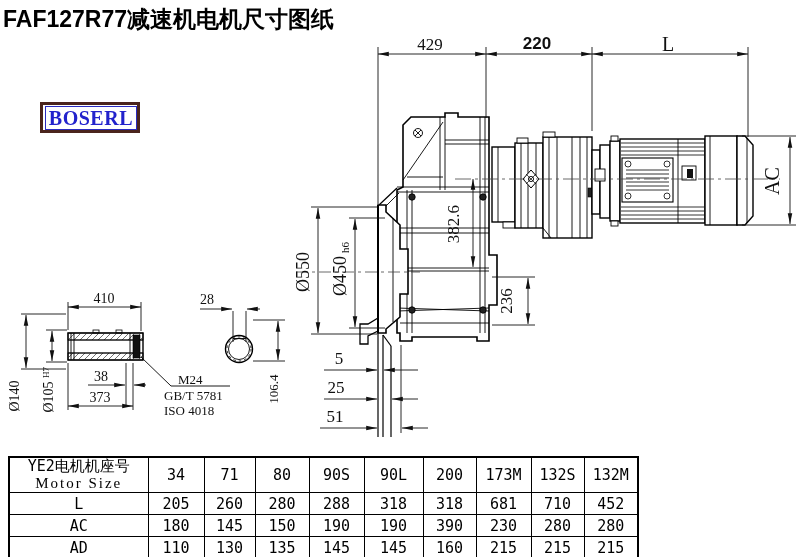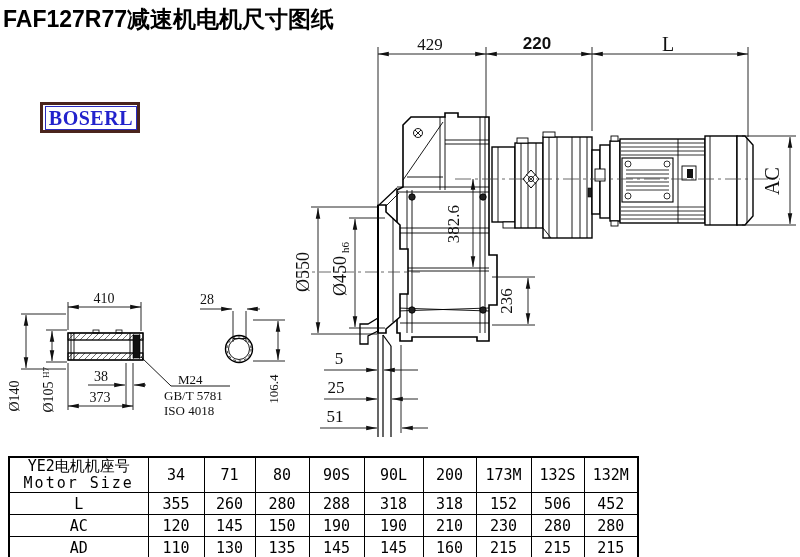--- a/index.html
+++ b/index.html
@@ -292,7 +292,7 @@
         <tr>
       <td class="hdr">
         <div>YE2电机机座号</div>
-        <div style="letter-spacing:2px;">Motor Size</div>
+        <div style="letter-spacing:2px;font-family:Liberation Serif, serif;">Motor Size</div>
       </td>
       <td class="hdr">34</td>
       <td class="hdr">71</td>

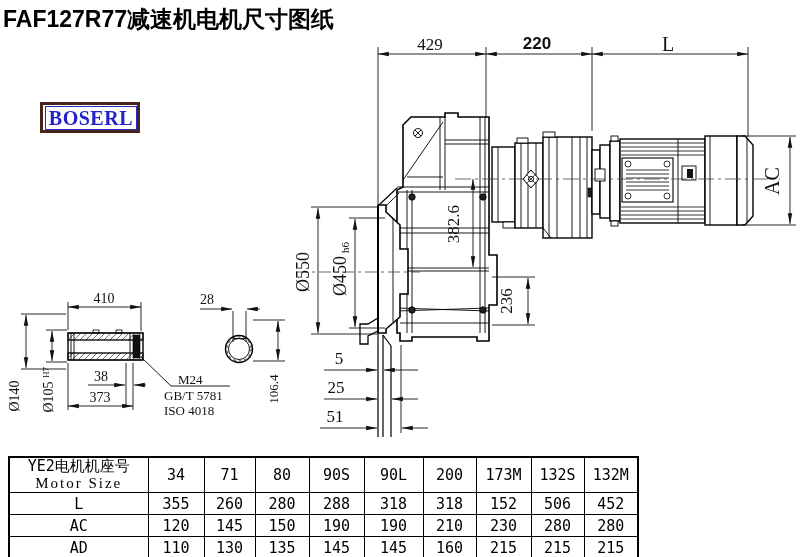--- a/index.html
+++ b/index.html
@@ -306,7 +306,7 @@
     </tr>
     <tr>
       <td>L</td>
-      <td>355</td>
+      <td>205</td>
       <td>260</td>
       <td>280</td>
       <td>288</td>

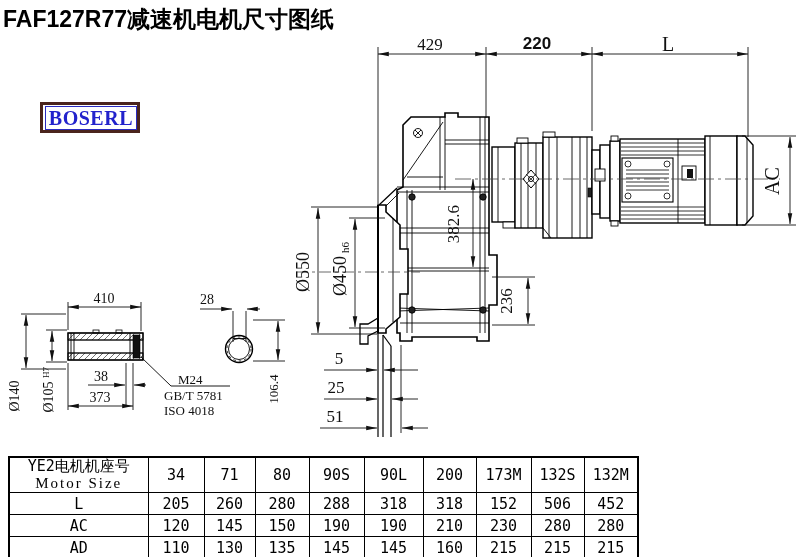--- a/index.html
+++ b/index.html
@@ -312,7 +312,7 @@
       <td>288</td>
       <td>318</td>
       <td>318</td>
-      <td>152</td>
+      <td>681</td>
       <td>506</td>
       <td>452</td>
     </tr>

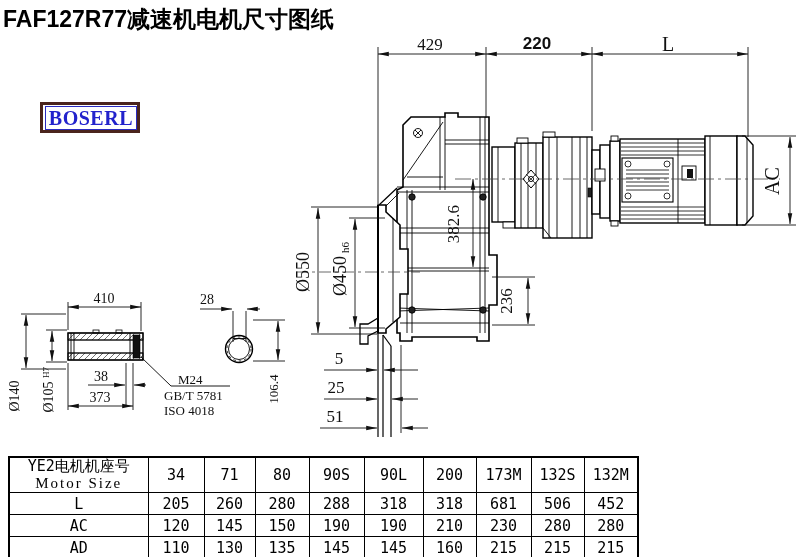--- a/index.html
+++ b/index.html
@@ -313,7 +313,7 @@
       <td>318</td>
       <td>318</td>
       <td>681</td>
-      <td>506</td>
+      <td>710</td>
       <td>452</td>
     </tr>
     <tr>

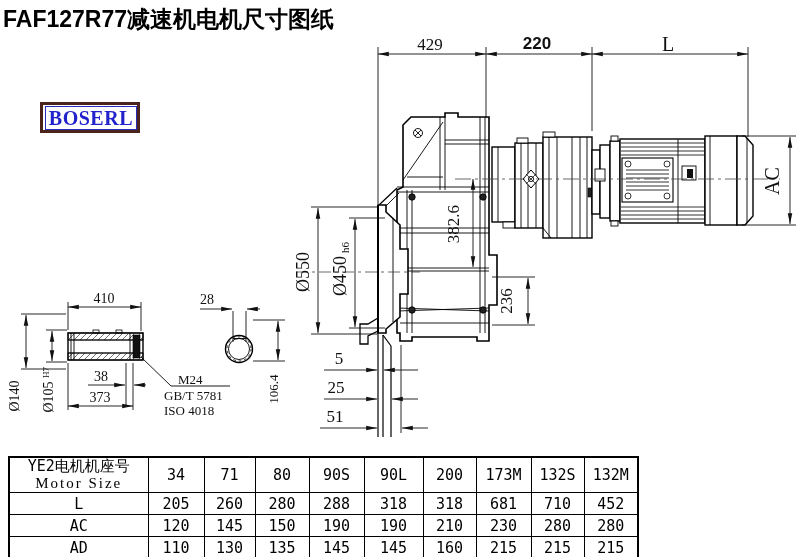--- a/index.html
+++ b/index.html
@@ -318,7 +318,7 @@
     </tr>
     <tr>
       <td>AC</td>
-      <td>120</td>
+      <td>180</td>
       <td>145</td>
       <td>150</td>
       <td>190</td>

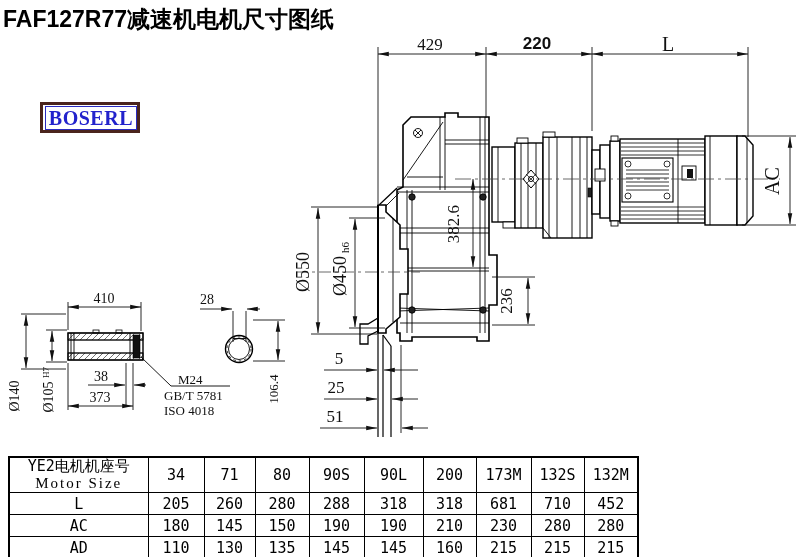--- a/index.html
+++ b/index.html
@@ -323,7 +323,7 @@
       <td>150</td>
       <td>190</td>
       <td>190</td>
-      <td>210</td>
+      <td>390</td>
       <td>230</td>
       <td>280</td>
       <td>280</td>

